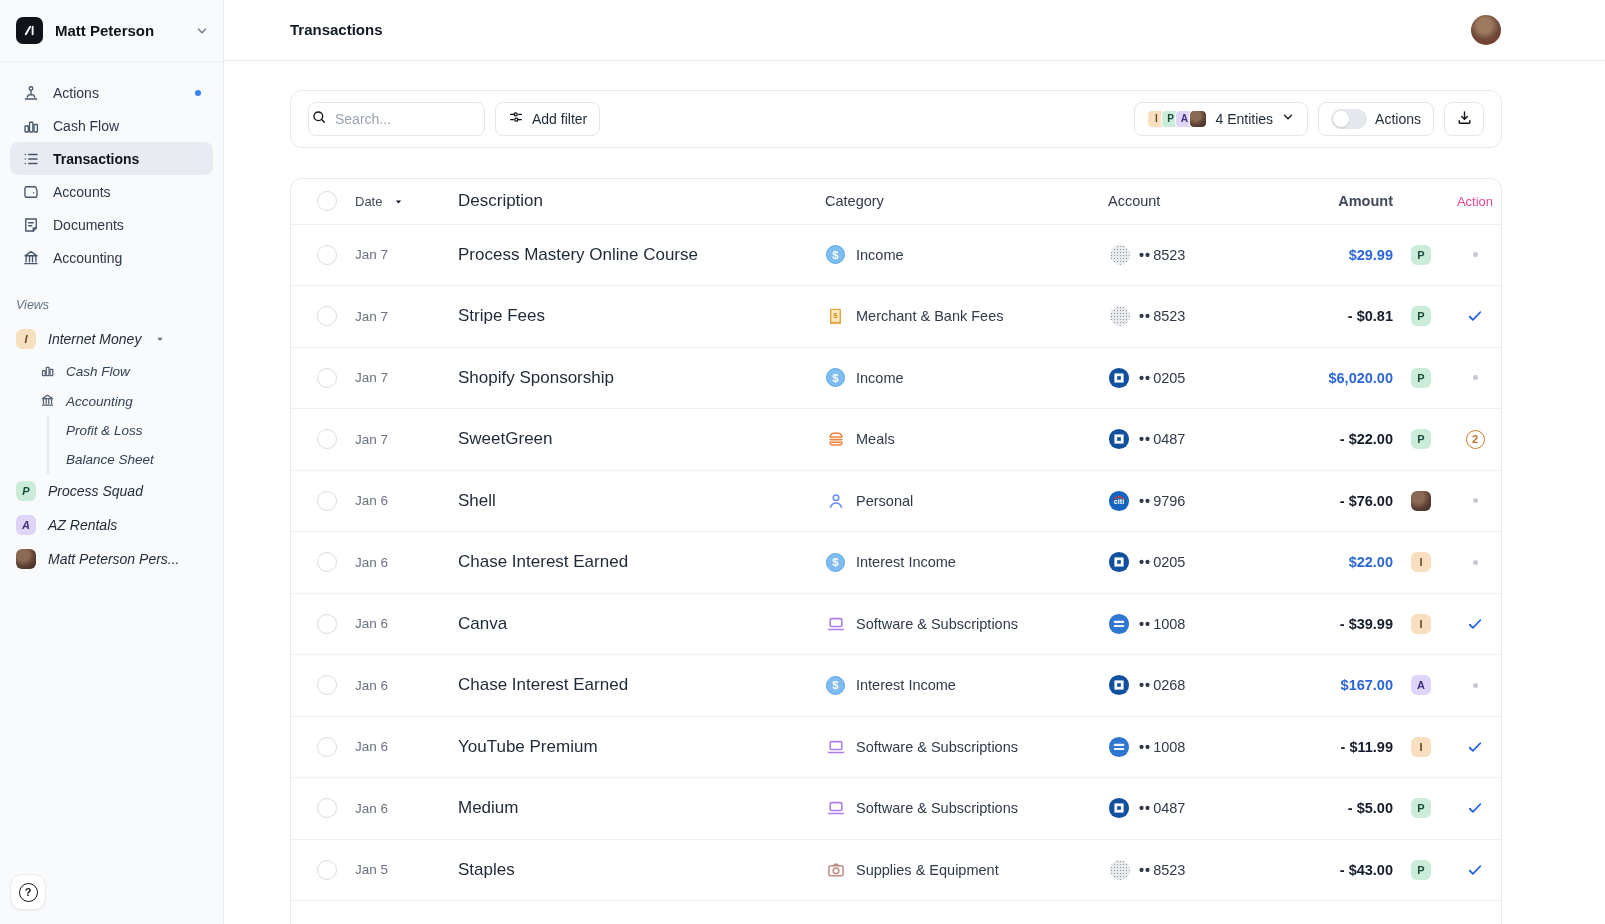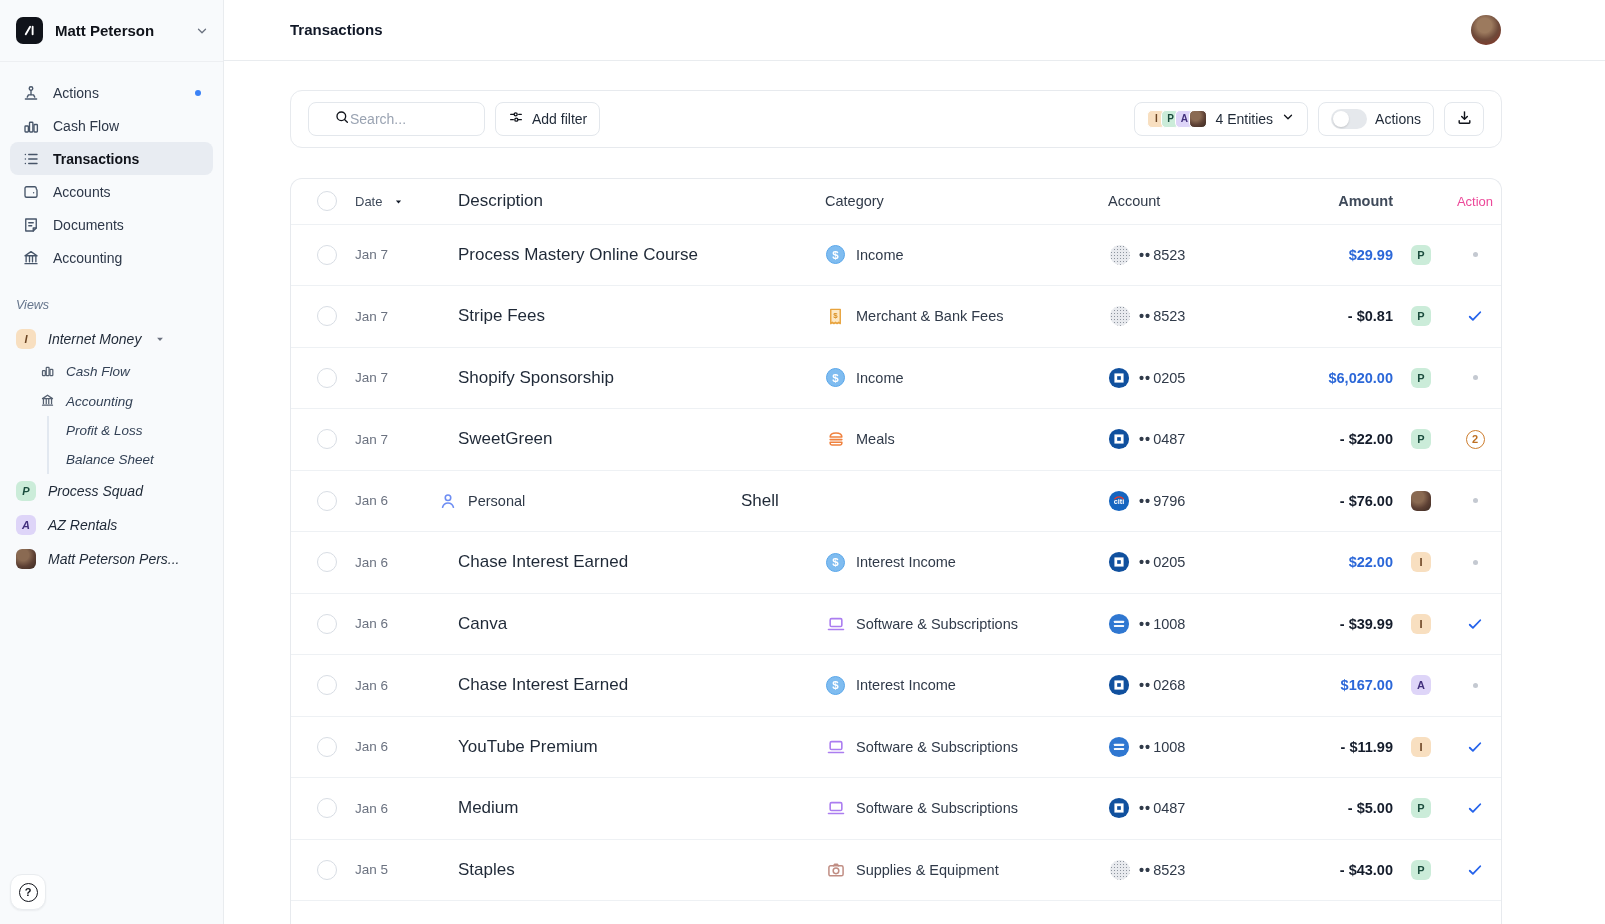--- a/index.html
+++ b/index.html
@@ -47,7 +47,7 @@
 
   .content { margin-left:66px; width:1212px; }
   .toolbar-card { margin-top:29px; height:58px; border:1px solid #e7eaee; border-radius:12px; display:flex; align-items:center; padding:0 17px; gap:10px; }
-  .search-box { width:177px; height:34px; border:1px solid #e3e7ec; border-radius:8px; display:flex; align-items:center; padding:0 25px; color:#6b7280; }
+  .search-box { width:177px; height:34px; border:1px solid #e3e7ec; border-radius:8px; display:flex; align-items:center; gap:8px; padding:0 2px; color:#6b7280; }
   .search-box input { border:none; outline:none; width:120px; font-size:14px; font-family:"Liberation Sans",sans-serif; color:#111827; background:transparent; }
   .search-box input::placeholder { color:#9aa3b2; }
   .btn { height:34px; border:1px solid #e3e7ec; border-radius:8px; background:#fff; display:flex; align-items:center; gap:8px; padding:0 12px; font-size:14px; font-weight:500; color:#1f2937; cursor:pointer; }

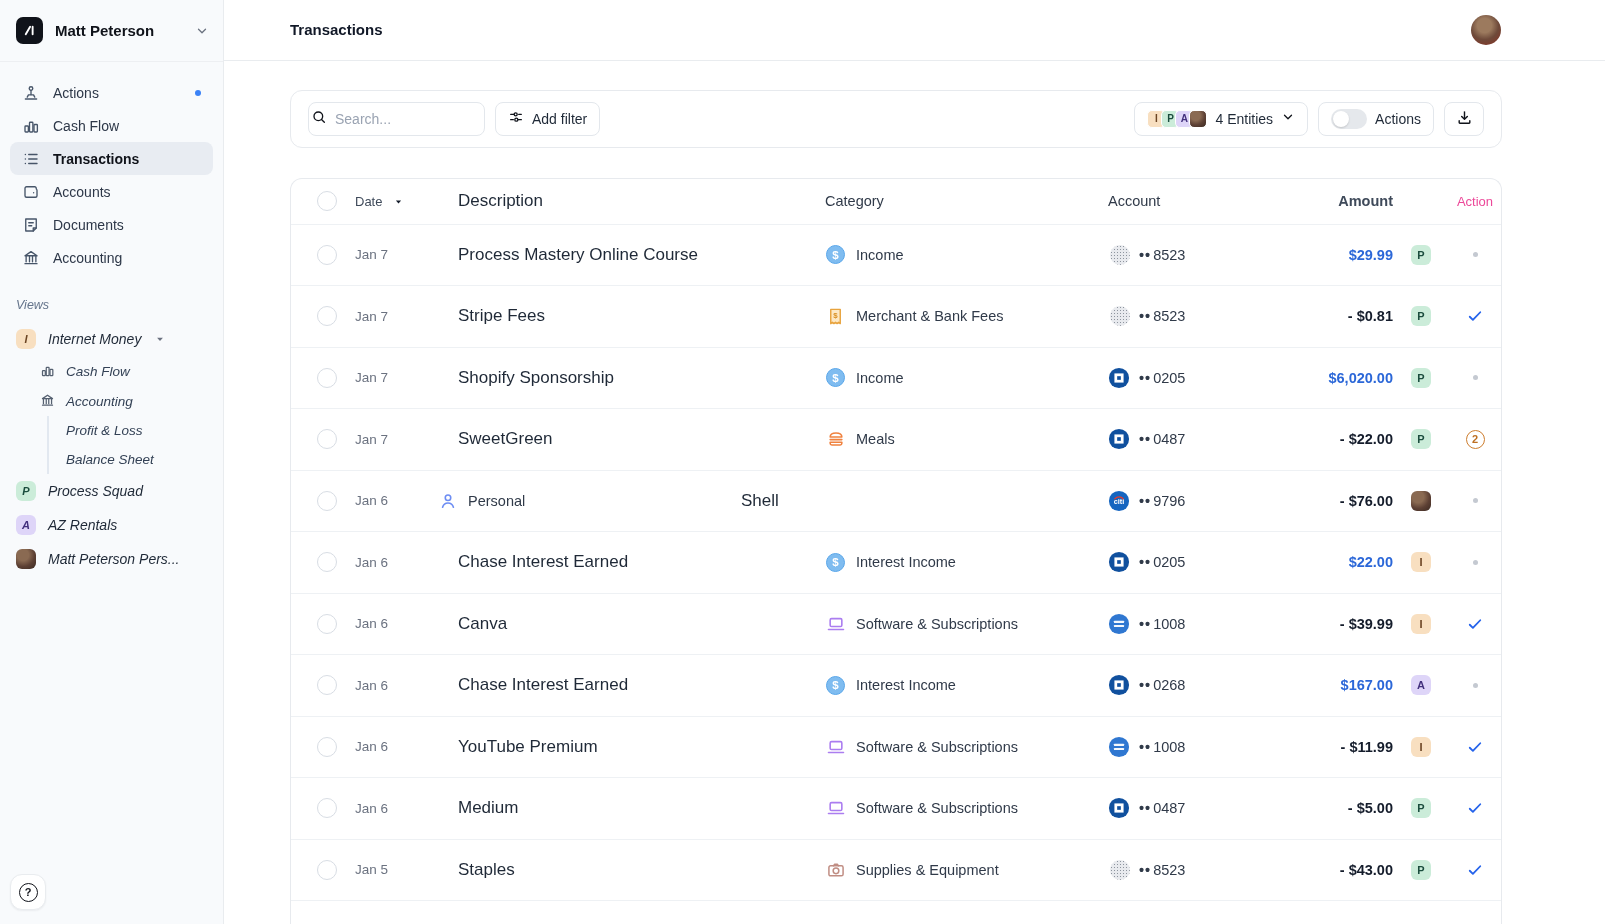--- a/index.html
+++ b/index.html
@@ -447,6 +447,7 @@
                 <span class="cbx"></span>
               </div>
     <div class="cell c-date">Jan 6</div>
+    <div class="cell c-desc">Shell</div>
     <div class="cell c-cat">
       <span class="cat-ic">
                   <svg width="20" height="20" viewBox="0 0 24 24" fill="none" stroke="#6d8df3" stroke-width="1.9" stroke-linecap="round">
@@ -456,7 +457,6 @@
                 </span>
       <span class="cat-label">Personal</span>
     </div>
-    <div class="cell c-desc">Shell</div>
     <div class="cell c-acct">
       <span class="bank-ic">
                   <svg width="22" height="22" viewBox="0 0 24 24">

